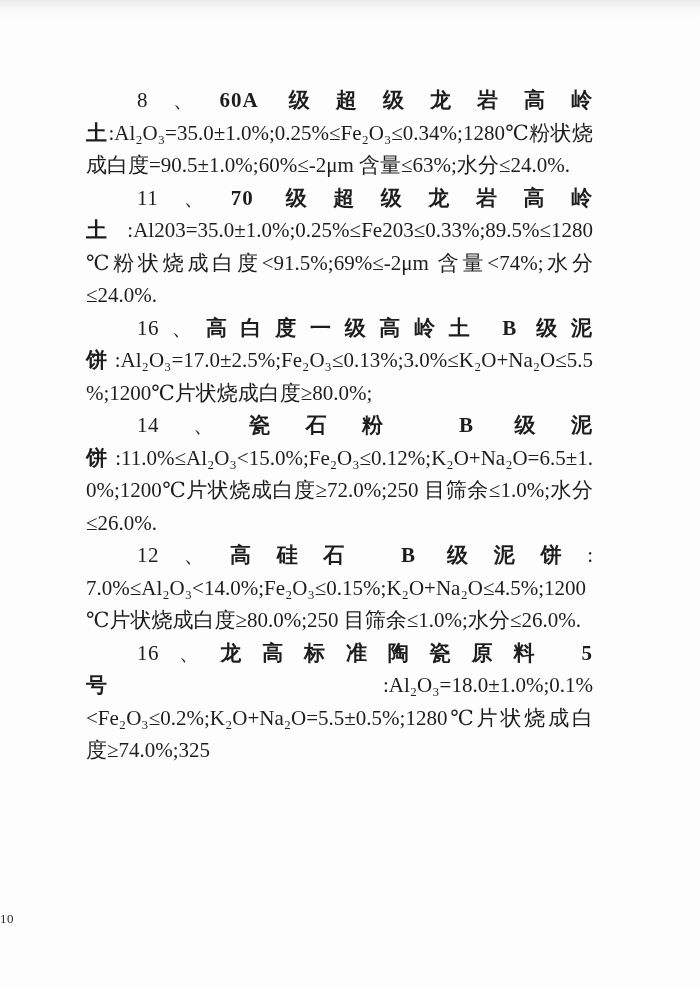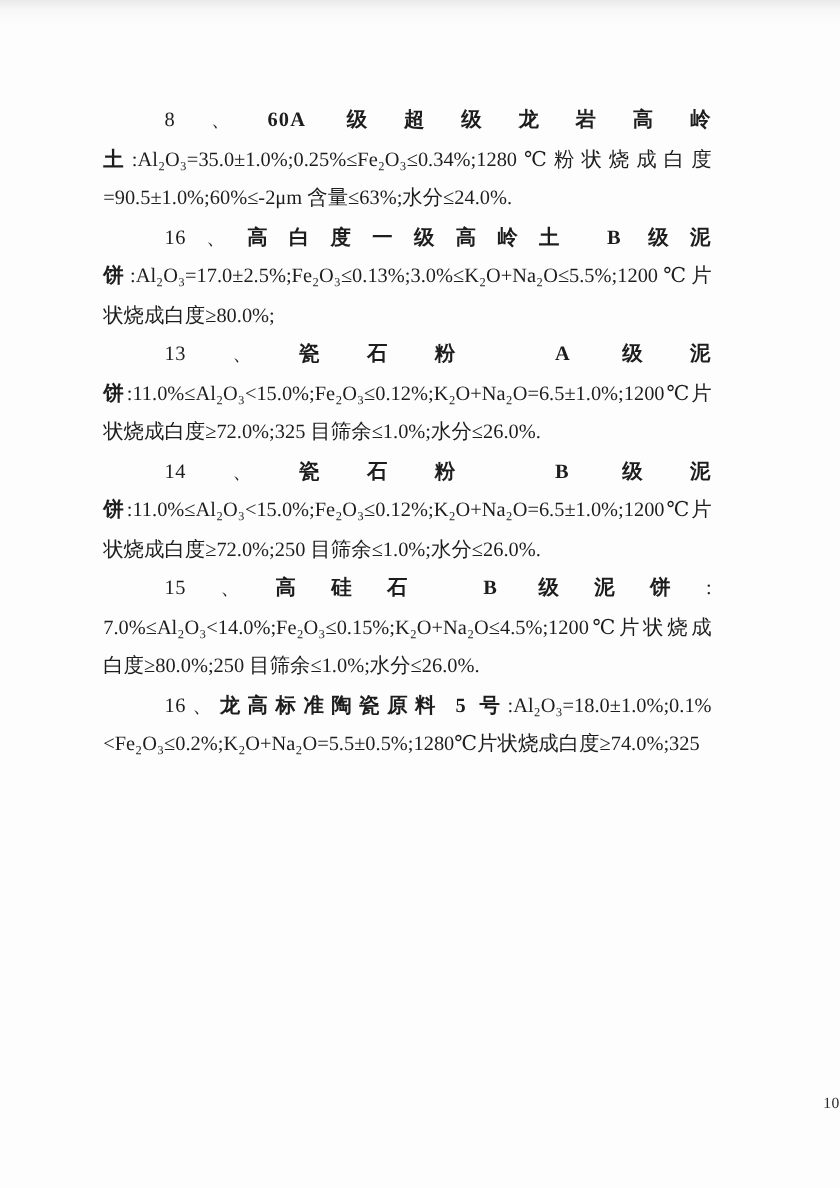--- a/index.html
+++ b/index.html
@@ -17,7 +17,7 @@
     left: 86px;
     top: 84px;
     width: 507px;
-    font-size: 17px;
+    font-size: 21px;
     line-height: 32.5px;
     text-align: justify;
     text-justify: inter-character;

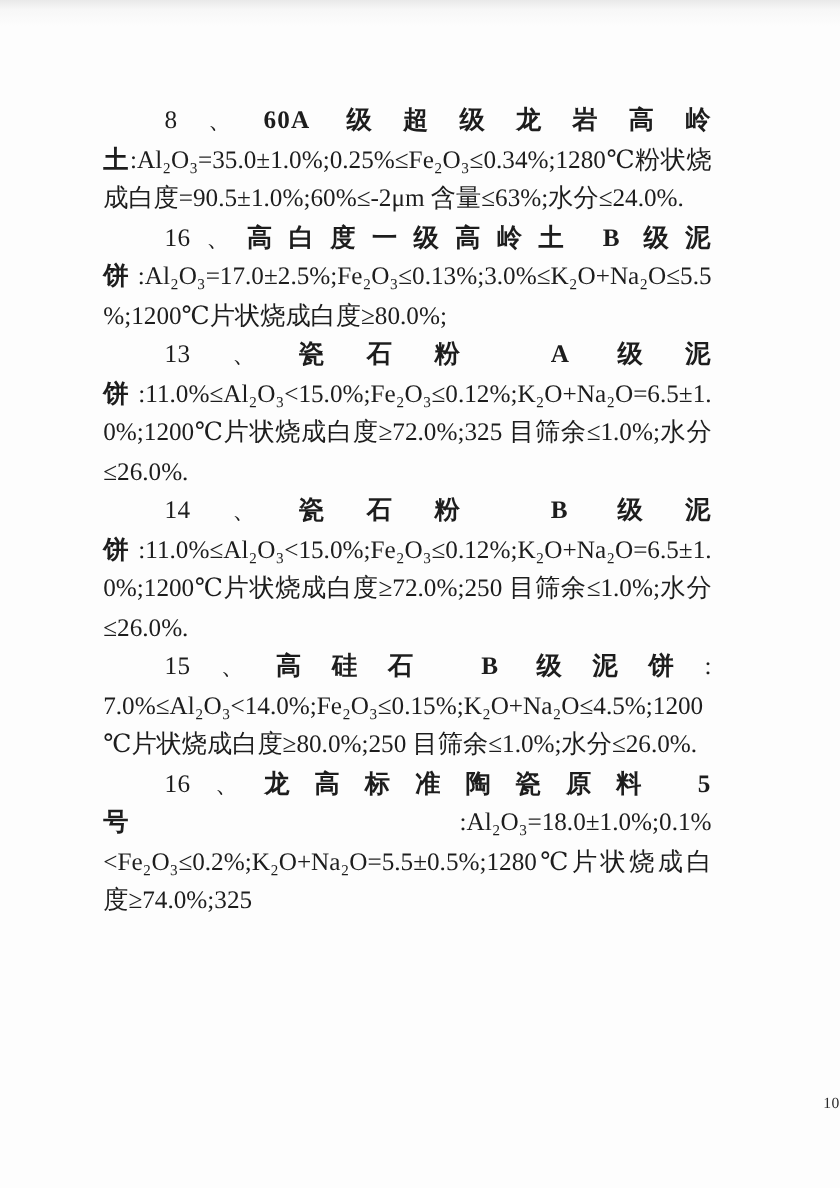--- a/index.html
+++ b/index.html
@@ -53,6 +53,7 @@
 
 
 
+    <p class="para"><span class="item-num">11、</span><span class="item-title">70 级超级龙岩高岭土</span><span class="item-body">:Al203=35.0±1.0%;0.25%≤Fe203≤0.33%;89.5%≤1280℃粉状烧成白度&lt;91.5%;69%≤-2μm 含量&lt;74%;水分≤24.0%.</span></p>
 
     <p class="para"><span class="item-num">16、</span><span class="item-title">高白度一级高岭土 B 级泥饼</span><span class="item-body">:Al₂O₃=17.0±2.5%;Fe₂O₃≤0.13%;3.0%≤K₂O+Na₂O≤5.5%;1200℃片状烧成白度≥80.0%;</span></p>
 

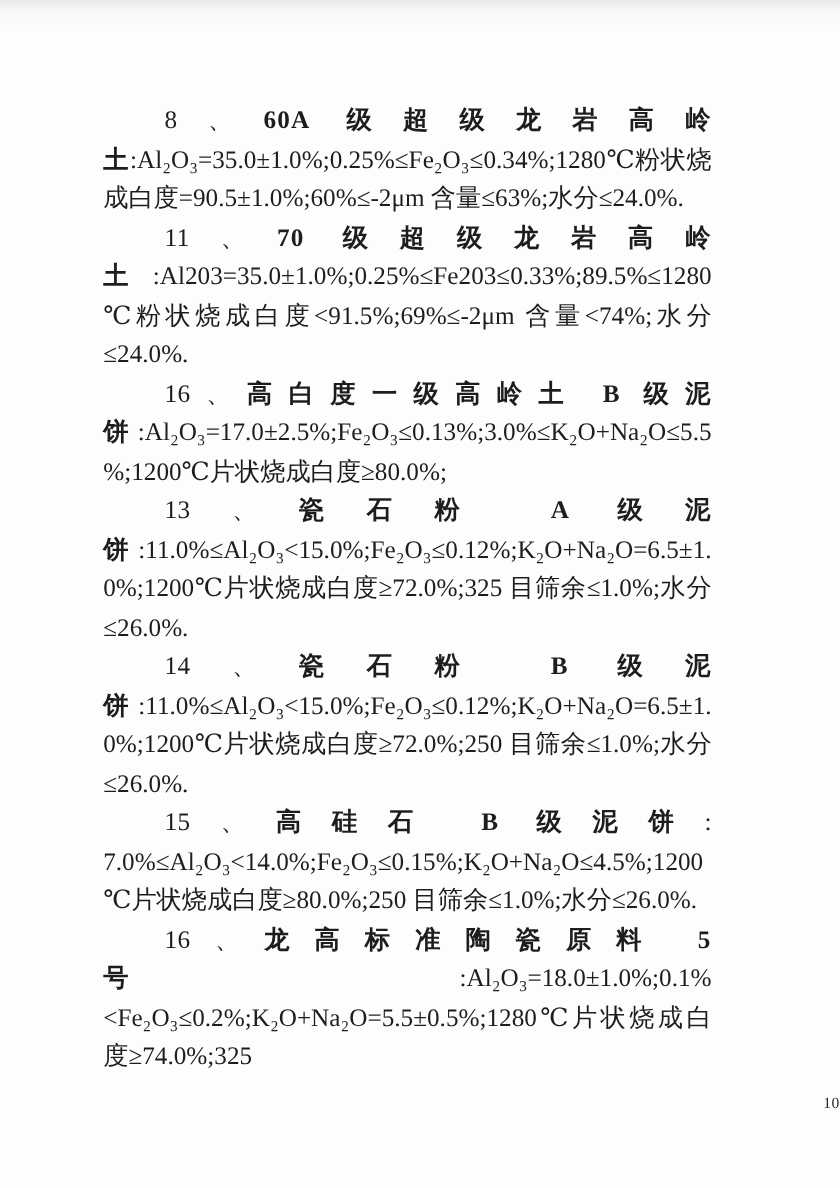--- a/index.html
+++ b/index.html
@@ -57,7 +57,6 @@
 
     <p class="para"><span class="item-num">16、</span><span class="item-title">高白度一级高岭土 B 级泥饼</span><span class="item-body">:Al₂O₃=17.0±2.5%;Fe₂O₃≤0.13%;3.0%≤K₂O+Na₂O≤5.5%;1200℃片状烧成白度≥80.0%;</span></p>
 
-    <p class="para"><span class="item-num">13、</span><span class="item-title">瓷石粉 A 级泥饼</span><span class="item-body">:11.0%≤Al₂O₃&lt;15.0%;Fe₂O₃≤0.12%;K₂O+Na₂O=6.5±1.0%;1200℃片状烧成白度≥72.0%;325 目筛余≤1.0%;水分≤26.0%.</span></p>
 
     <p class="para"><span class="item-num">14、</span><span class="item-title">瓷石粉 B 级泥饼</span><span class="item-body">:11.0%≤Al₂O₃&lt;15.0%;Fe₂O₃≤0.12%;K₂O+Na₂O=6.5±1.0%;1200℃片状烧成白度≥72.0%;250 目筛余≤1.0%;水分≤26.0%.</span></p>
 

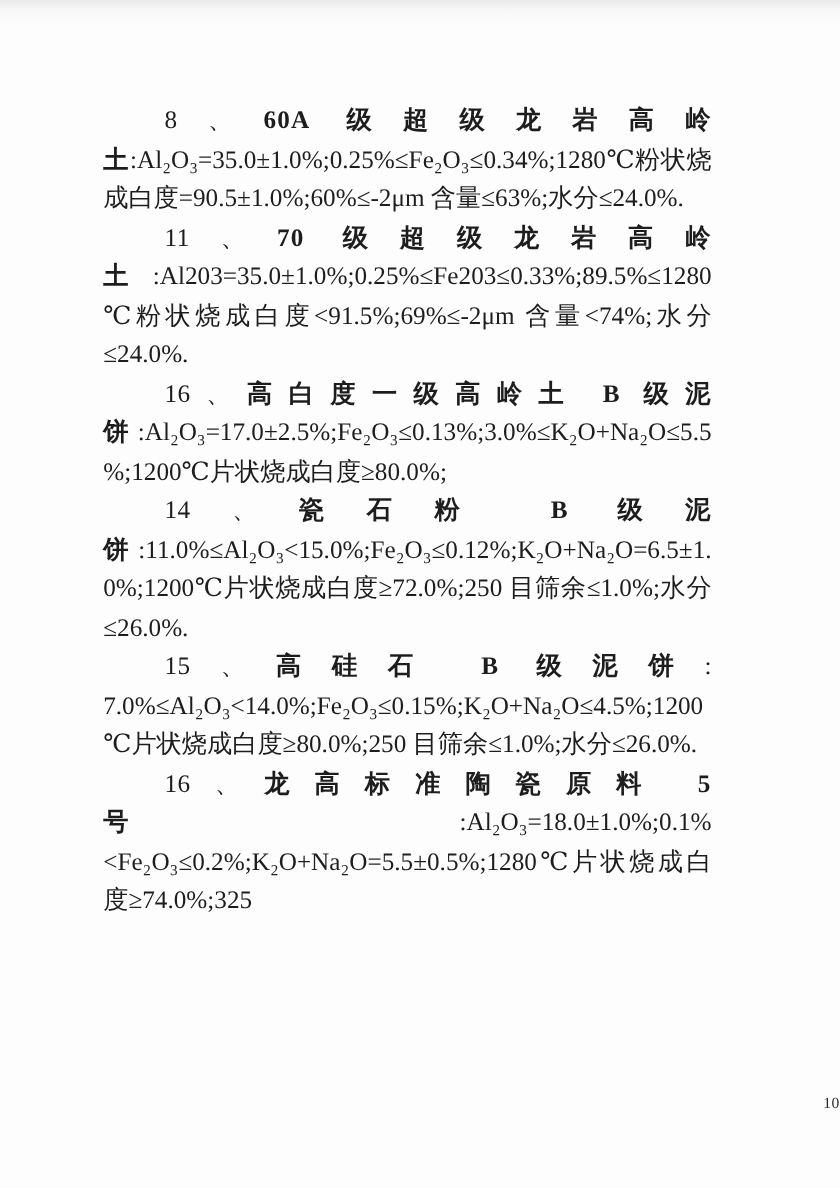--- a/index.html
+++ b/index.html
@@ -60,7 +60,7 @@
 
     <p class="para"><span class="item-num">14、</span><span class="item-title">瓷石粉 B 级泥饼</span><span class="item-body">:11.0%≤Al₂O₃&lt;15.0%;Fe₂O₃≤0.12%;K₂O+Na₂O=6.5±1.0%;1200℃片状烧成白度≥72.0%;250 目筛余≤1.0%;水分≤26.0%.</span></p>
 
-    <p class="para"><span class="item-num">15、</span><span class="item-title">高硅石 B 级泥饼</span><span class="item-body">: 7.0%≤Al₂O₃&lt;14.0%;Fe₂O₃≤0.15%;K₂O+Na₂O≤4.5%;1200℃片状烧成白度≥80.0%;250 目筛余≤1.0%;水分≤26.0%.</span></p>
+    <p class="para"><span class="item-num">12、</span><span class="item-title">高硅石 B 级泥饼</span><span class="item-body">: 7.0%≤Al₂O₃&lt;14.0%;Fe₂O₃≤0.15%;K₂O+Na₂O≤4.5%;1200℃片状烧成白度≥80.0%;250 目筛余≤1.0%;水分≤26.0%.</span></p>
 
     <p class="para"><span class="item-num">16、</span><span class="item-title">龙高标准陶瓷原料 5 号</span><span class="item-body">:Al₂O₃=18.0±1.0%;0.1%&lt;Fe₂O₃≤0.2%;K₂O+Na₂O=5.5±0.5%;1280℃片状烧成白度≥74.0%;325</span></p>
 

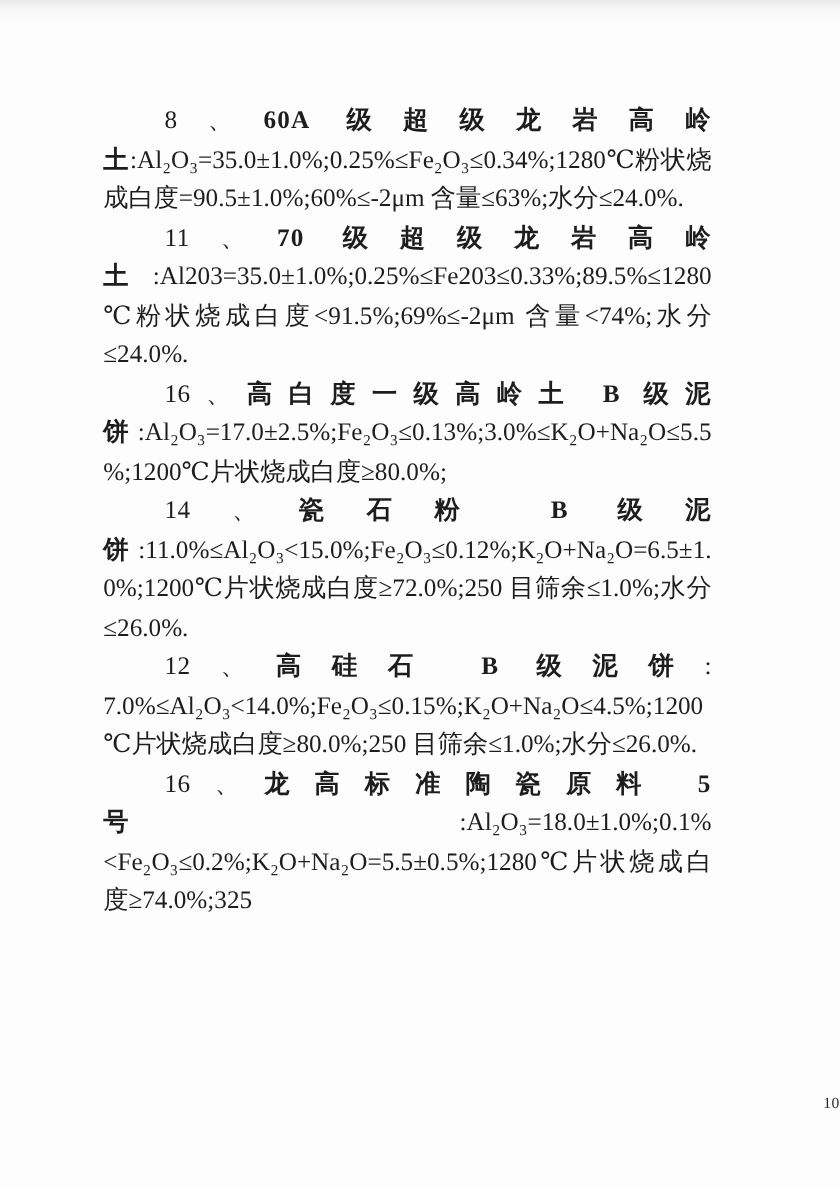--- a/index.html
+++ b/index.html
@@ -37,7 +37,7 @@
     top: 911px;
     left: 0;
     width: 100%;
-    text-align: right;
+    text-align: left;
     font-size: 13px;
     color: #2a2a2a;
     letter-spacing: 0.5px;

